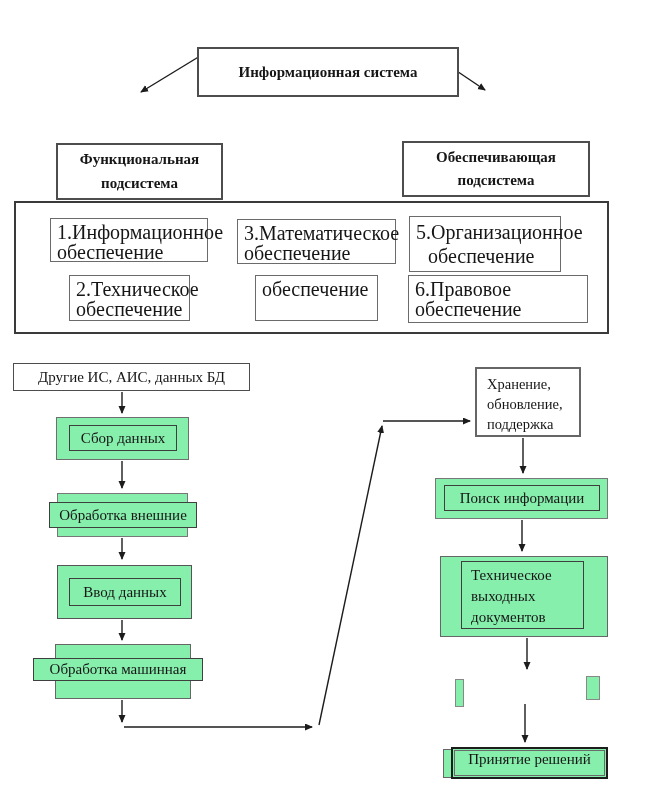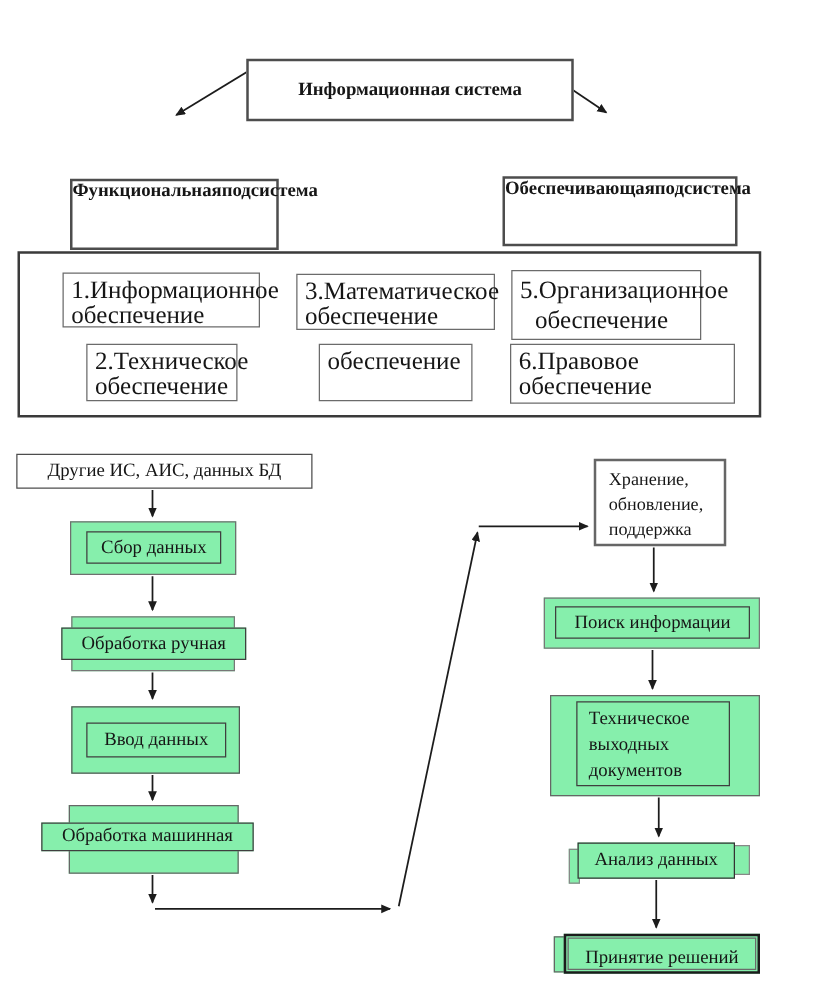--- a/index.html
+++ b/index.html
@@ -12,7 +12,7 @@
   .box{position:absolute;box-sizing:border-box;background:#fff;border:2px solid #4d4d4d;}
   .center{display:flex;align-items:center;justify-content:center;text-align:center;}
   .bold{font-weight:bold;font-size:15px;margin-top:44px;}
-  .twolines{display:flex;flex-direction:row;justify-content:space-evenly;text-align:center;}
+  .twolines{display:flex;flex-direction:column;justify-content:space-evenly;text-align:center;}
   .ln{display:block;}
   
   #info-system{left:197px;top:3px;width:262px;height:50px;}

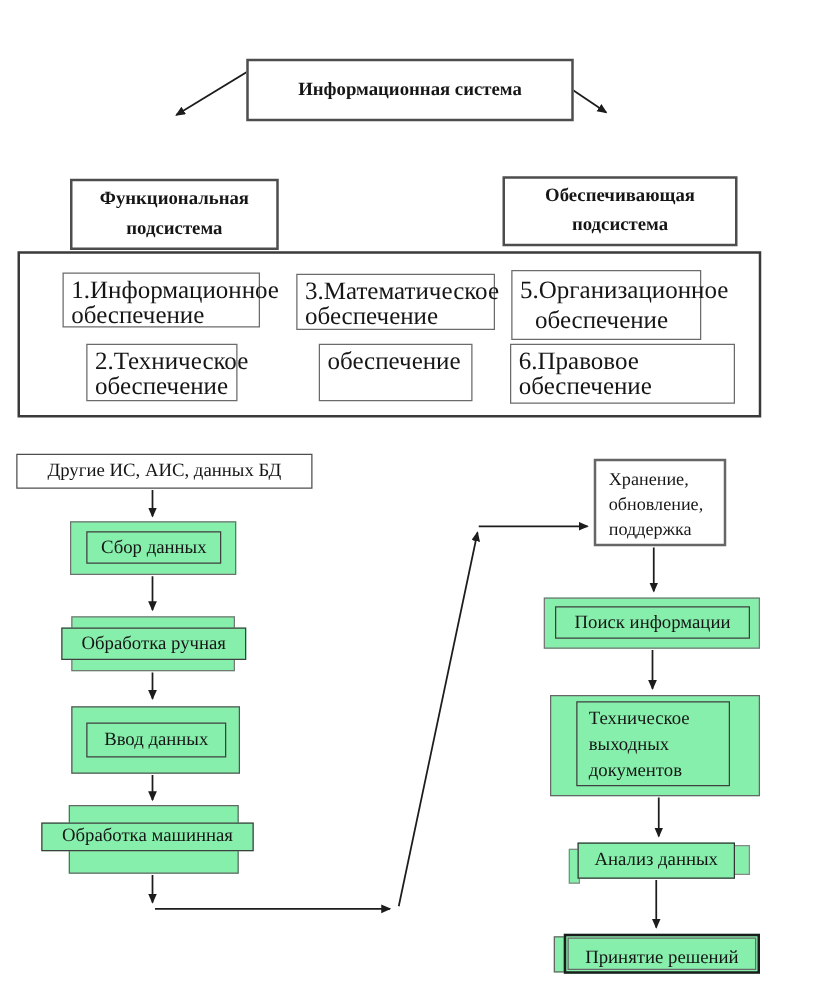--- a/index.html
+++ b/index.html
@@ -135,7 +135,7 @@
 
   <div class="abs" id="manual-back"></div>
   <div class="abs center" id="manual-front">
-    <span>Обработка ручная</span>
+    <span>Обработка внешние</span>
   </div>
 
   <div class="abs" id="input-outer">

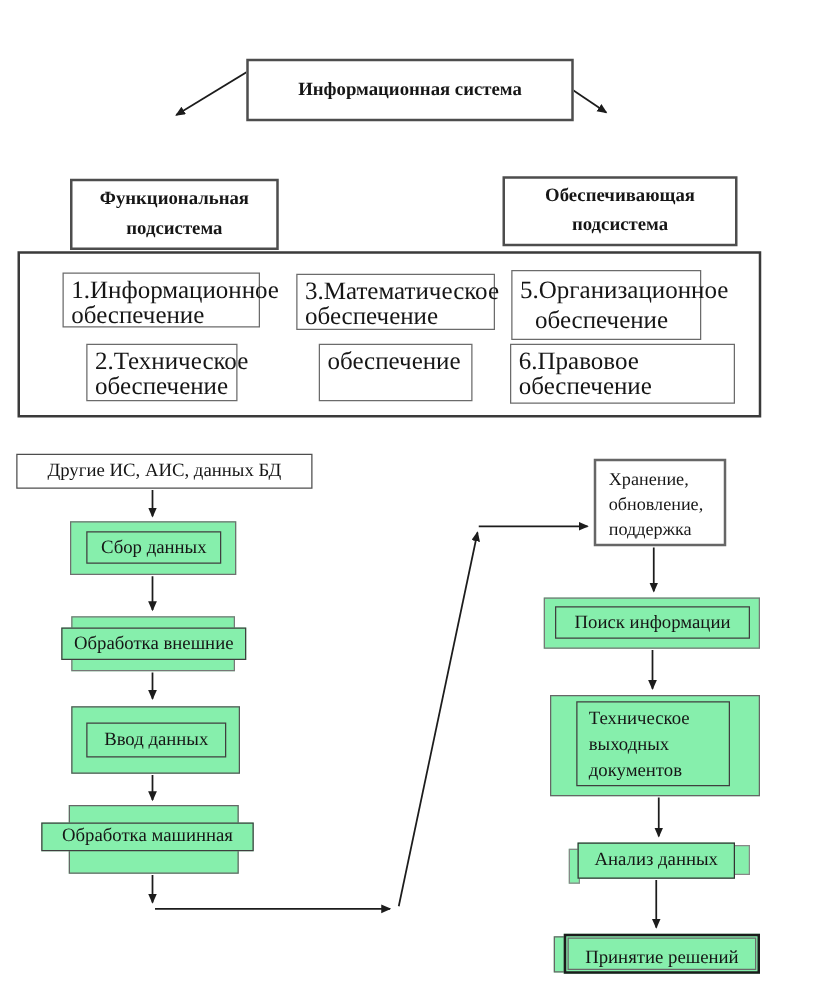--- a/index.html
+++ b/index.html
@@ -171,9 +171,6 @@
 
   <div class="abs" id="analysis-left-tab"></div>
   <div class="abs" id="analysis-right-tab"></div>
-  <div class="abs center" id="analysis-main">
-    <span>Анализ данных</span>
-  </div>
 
   <div class="abs" id="decision-left-tab"></div>
   <div class="abs" id="decision-main">

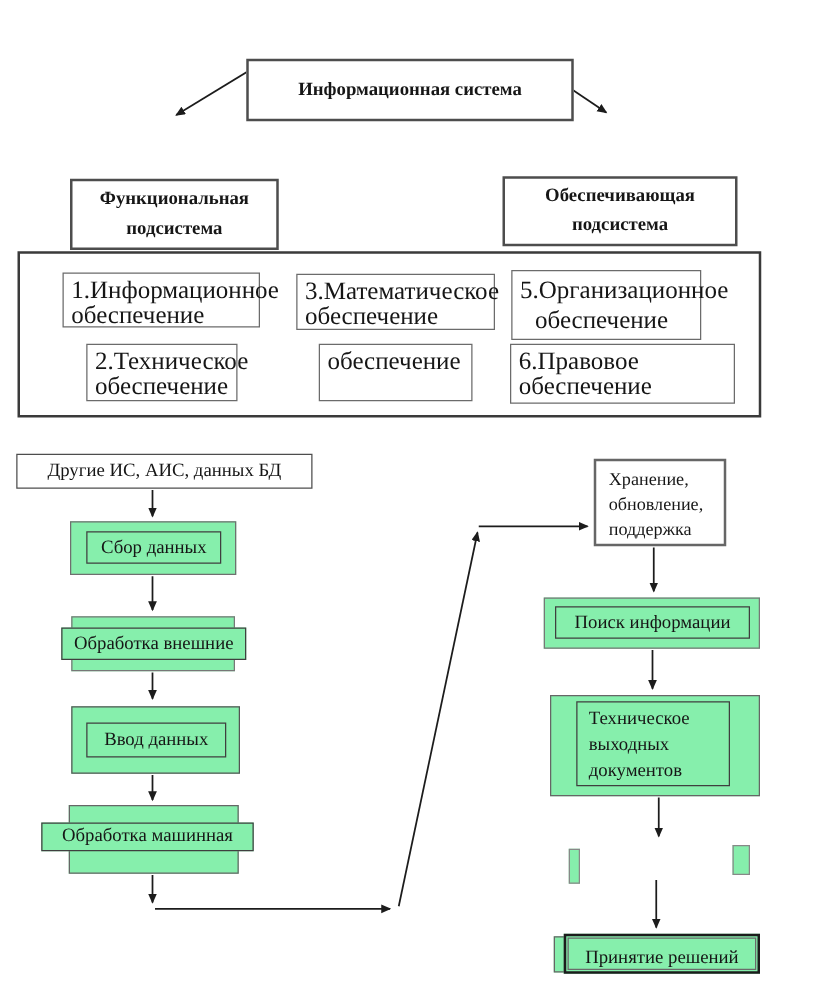--- a/index.html
+++ b/index.html
@@ -50,7 +50,7 @@
   #analysis-main{left:462px;top:674px;width:126px;height:29px;border:1.5px solid #333;font-size:15px;z-index:2;}
   #decision-left-tab{left:443px;top:749px;width:9px;height:29px;border:1.5px solid #666;z-index:1;}
   #decision-main{left:451px;top:747px;width:157px;height:32px;border:2px solid #1c1c1c;z-index:2;padding:0;}
-  .inner-frame{position:absolute;left:1px;top:1px;right:1px;bottom:1px;border:1px solid #6a6a6a;display:flex;align-items:flex-end;justify-content:center;font-size:15px;}
+  .inner-frame{position:absolute;left:1px;top:1px;right:1px;bottom:1px;border:1px solid #6a6a6a;display:flex;align-items:flex-start;justify-content:center;font-size:15px;}
   .abs{position:absolute;box-sizing:border-box;background:#86efac;}
 </style>
 </head>

